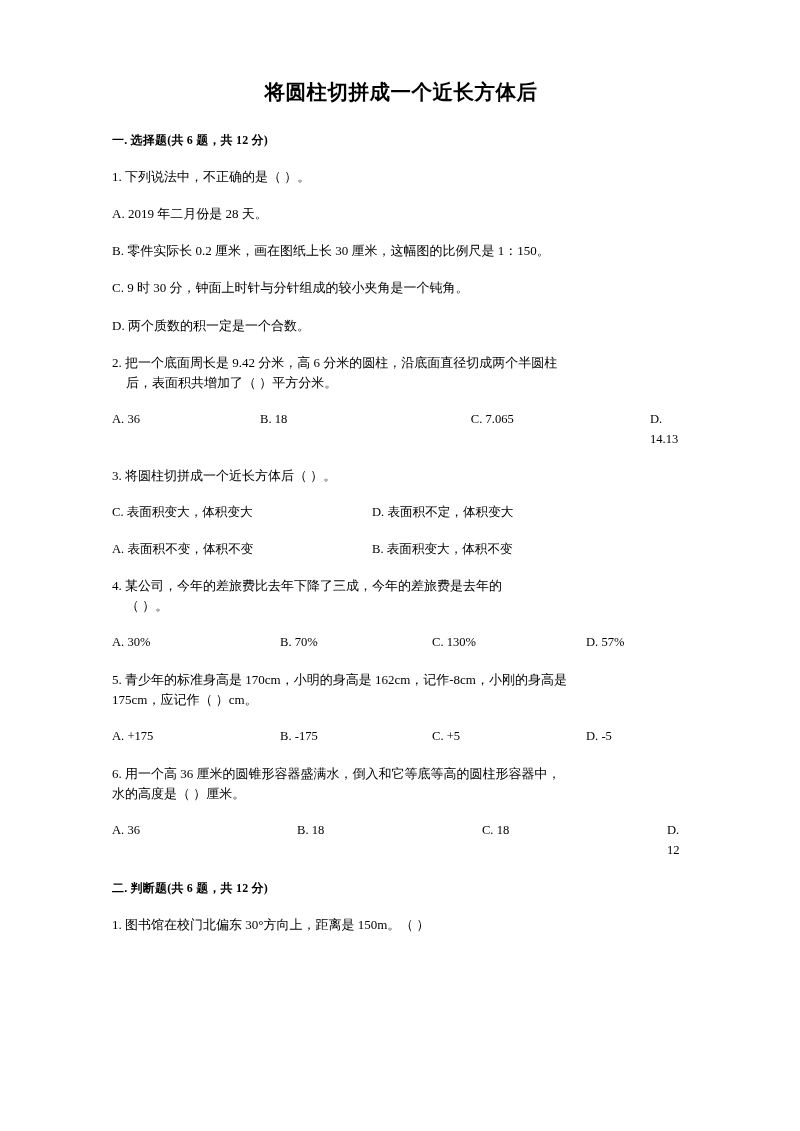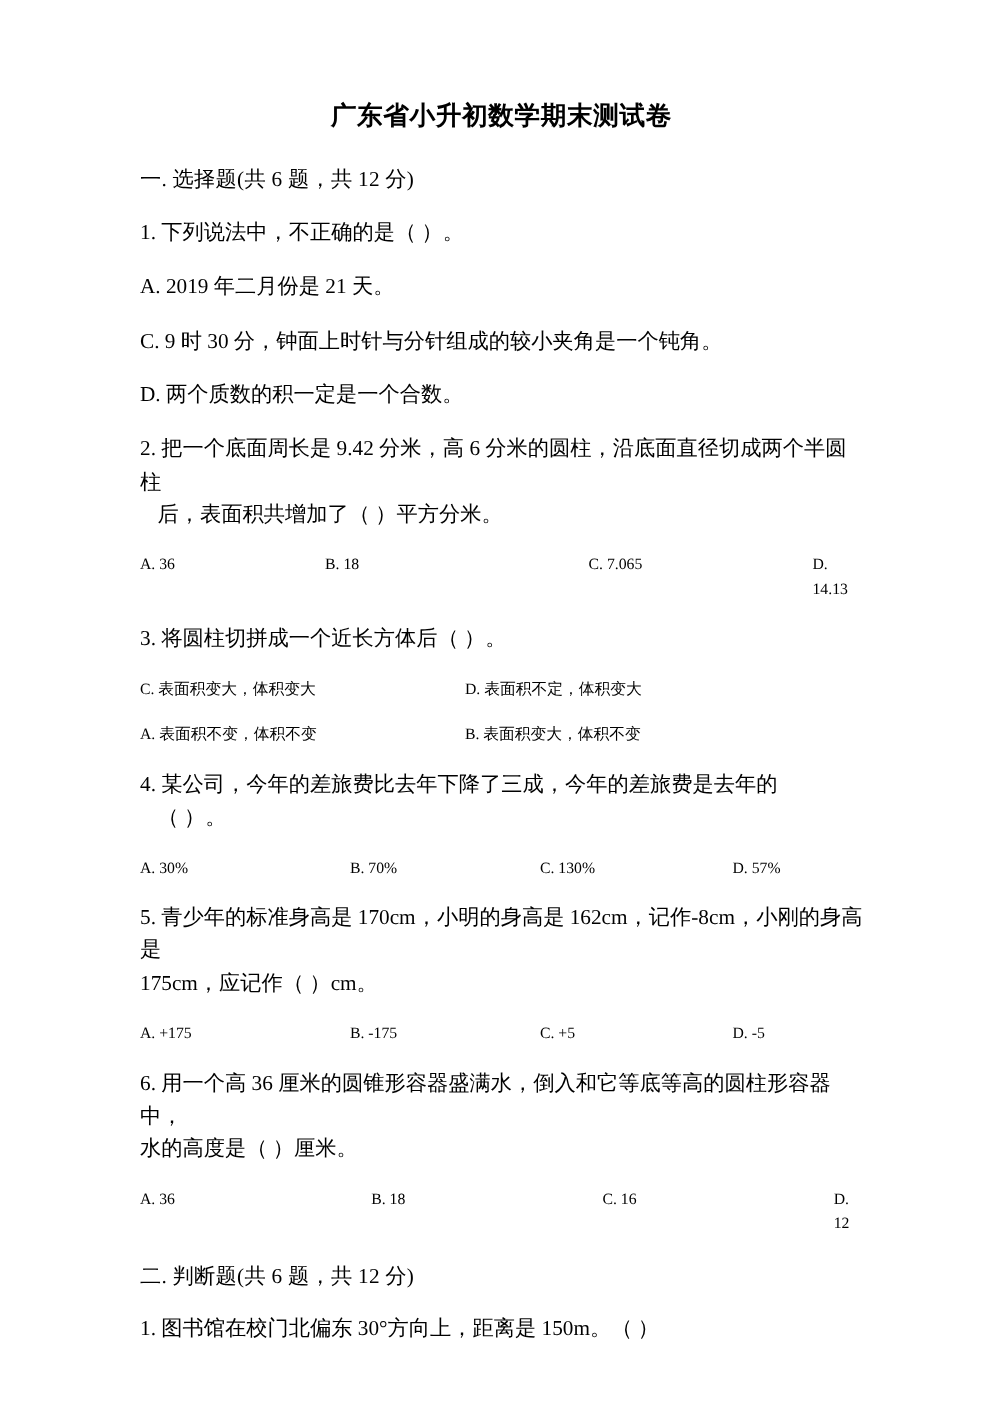--- a/index.html
+++ b/index.html
@@ -78,7 +78,7 @@
 
 <div class="page">
 
-  <h1 class="doc-title">广东省小升初数学期末测试卷</h1>
+  <h1 class="doc-title">将圆柱切拼成一个近长方体后</h1>
 
   <div class="section-head">一. 选择题(共 6 题，共 12 分)</div>
 

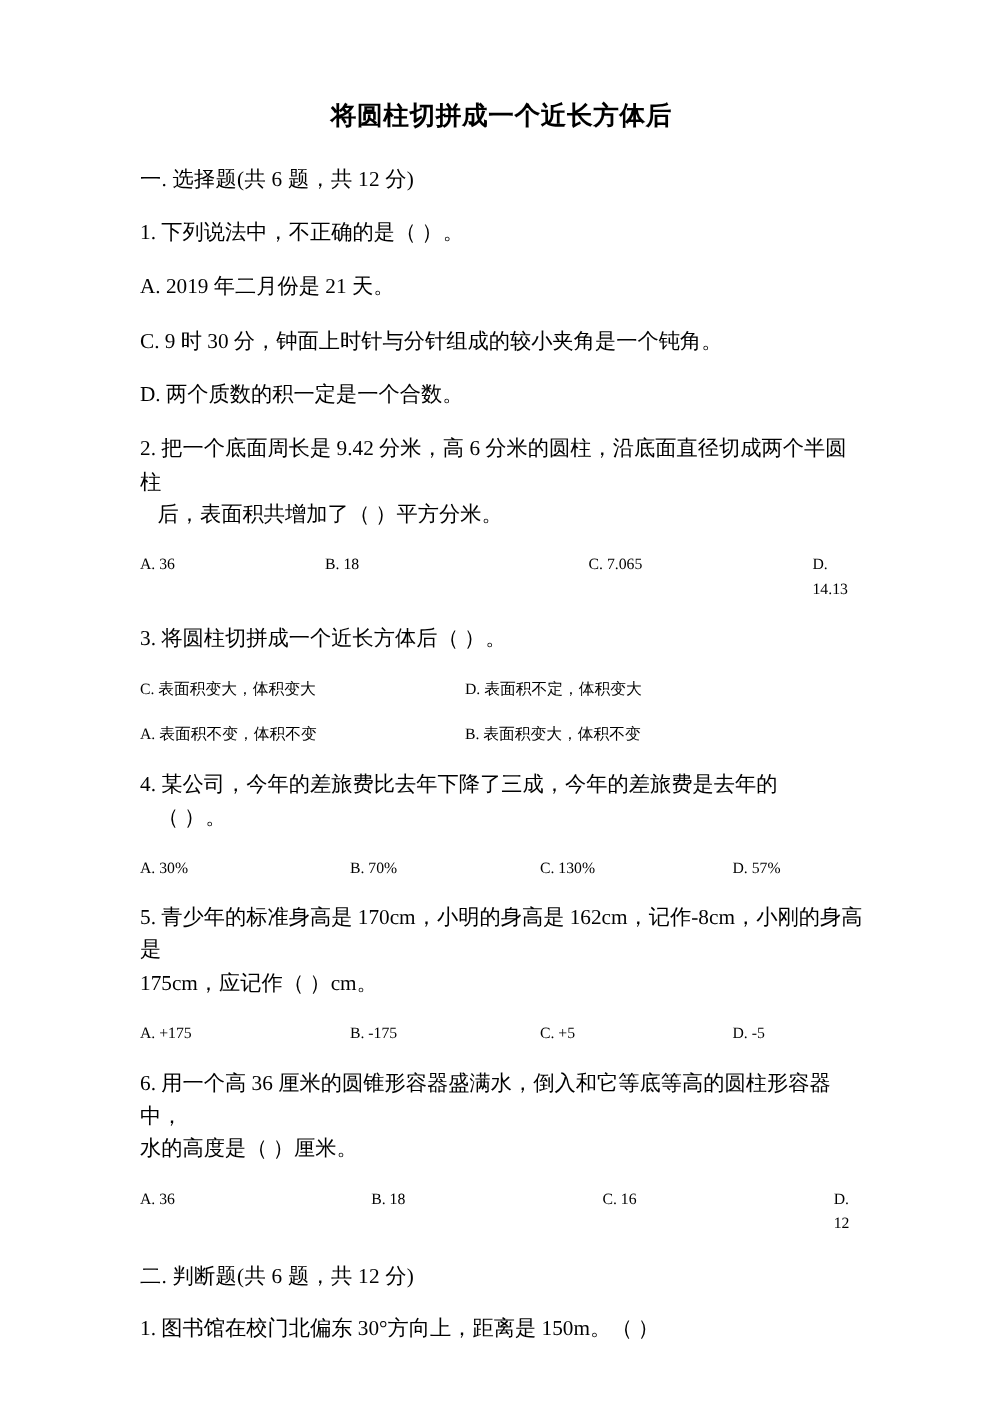--- a/index.html
+++ b/index.html
@@ -30,8 +30,8 @@
     font-family: "Liberation Serif", "DejaVu Serif", serif;
   }
   .section-head {
-    font-size: 17px;
-    font-weight: normal;
+    font-size: 12px;
+    font-weight: bold;
     margin: 20px 0 18px 0;
     letter-spacing: 0.2px;
   }

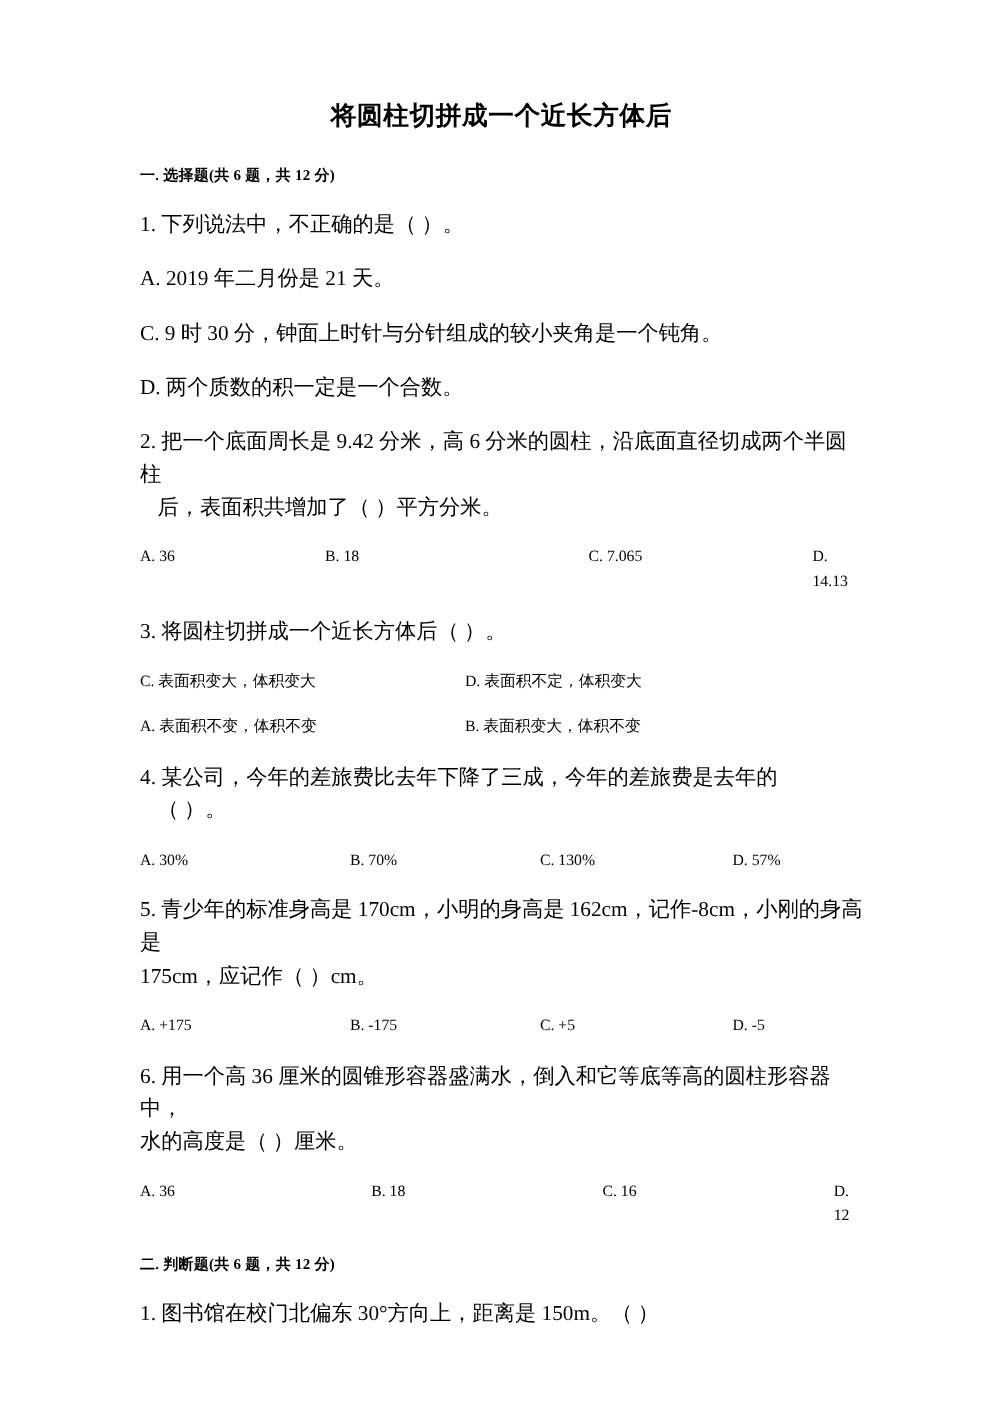--- a/index.html
+++ b/index.html
@@ -36,7 +36,7 @@
     letter-spacing: 0.2px;
   }
   .q {
-    font-size: 17px;
+    font-size: 13px;
     line-height: 1.55;
     margin: 0 0 17px 0;
     text-align: left;

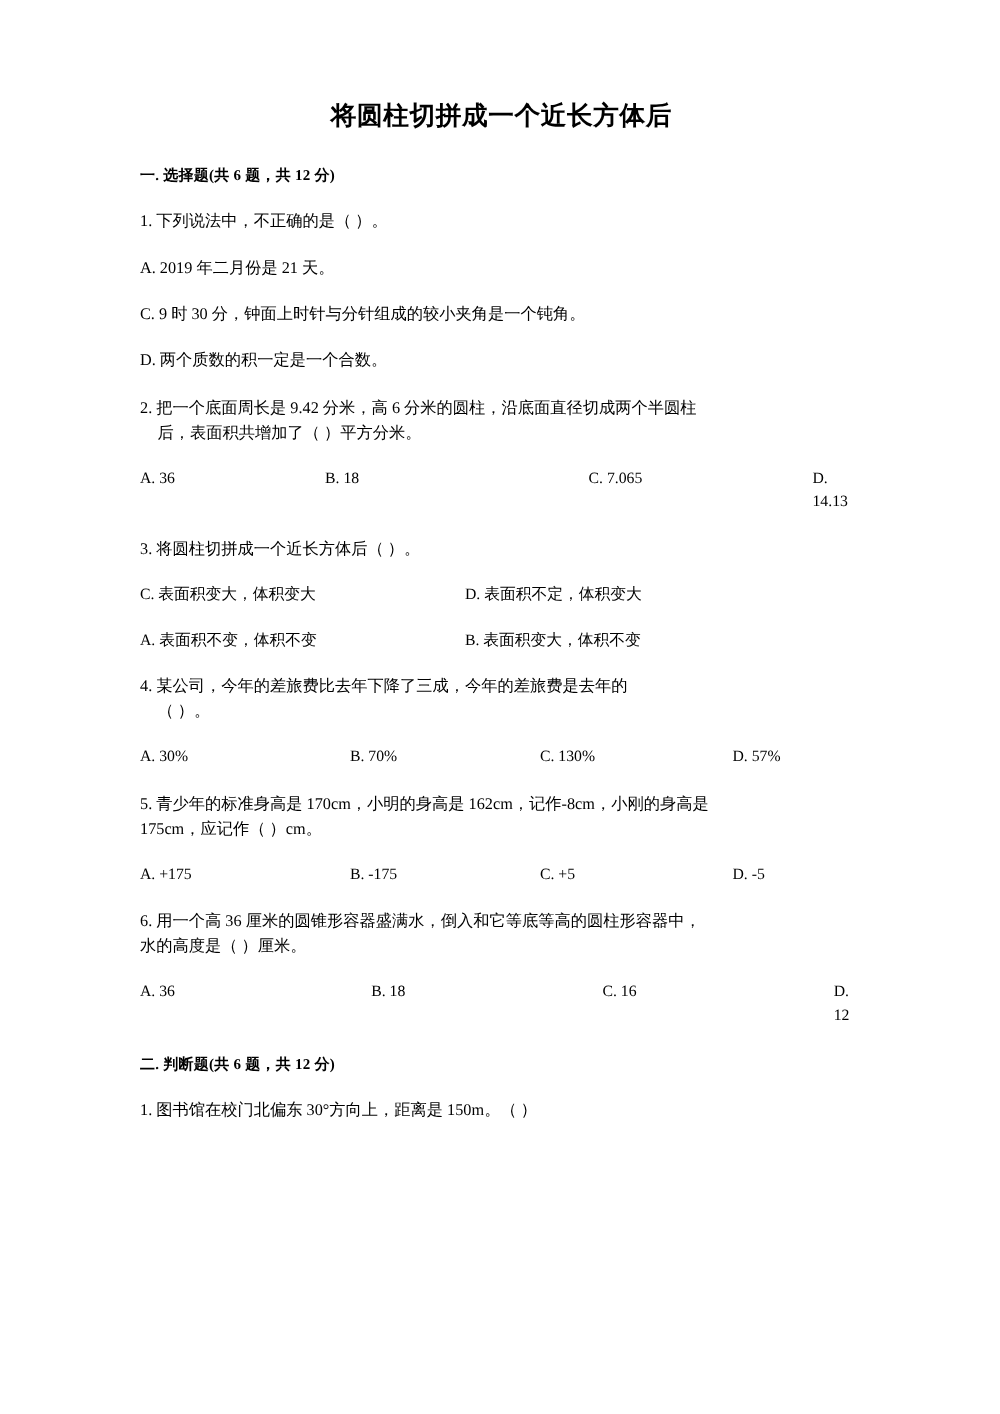--- a/index.html
+++ b/index.html
@@ -83,7 +83,7 @@
   <div class="section-head">一. 选择题(共 6 题，共 12 分)</div>
 
   <div class="q">1. 下列说法中，不正确的是（      ）。</div>
-  <div class="q">A. 2019 年二月份是 21 天。</div>
+  <div class="q">A. 2019 年二月份是 28 天。</div>
   <div class="q">C. 9 时 30 分，钟面上时针与分针组成的较小夹角是一个钝角。</div>
   <div class="q">D. 两个质数的积一定是一个合数。</div>
 

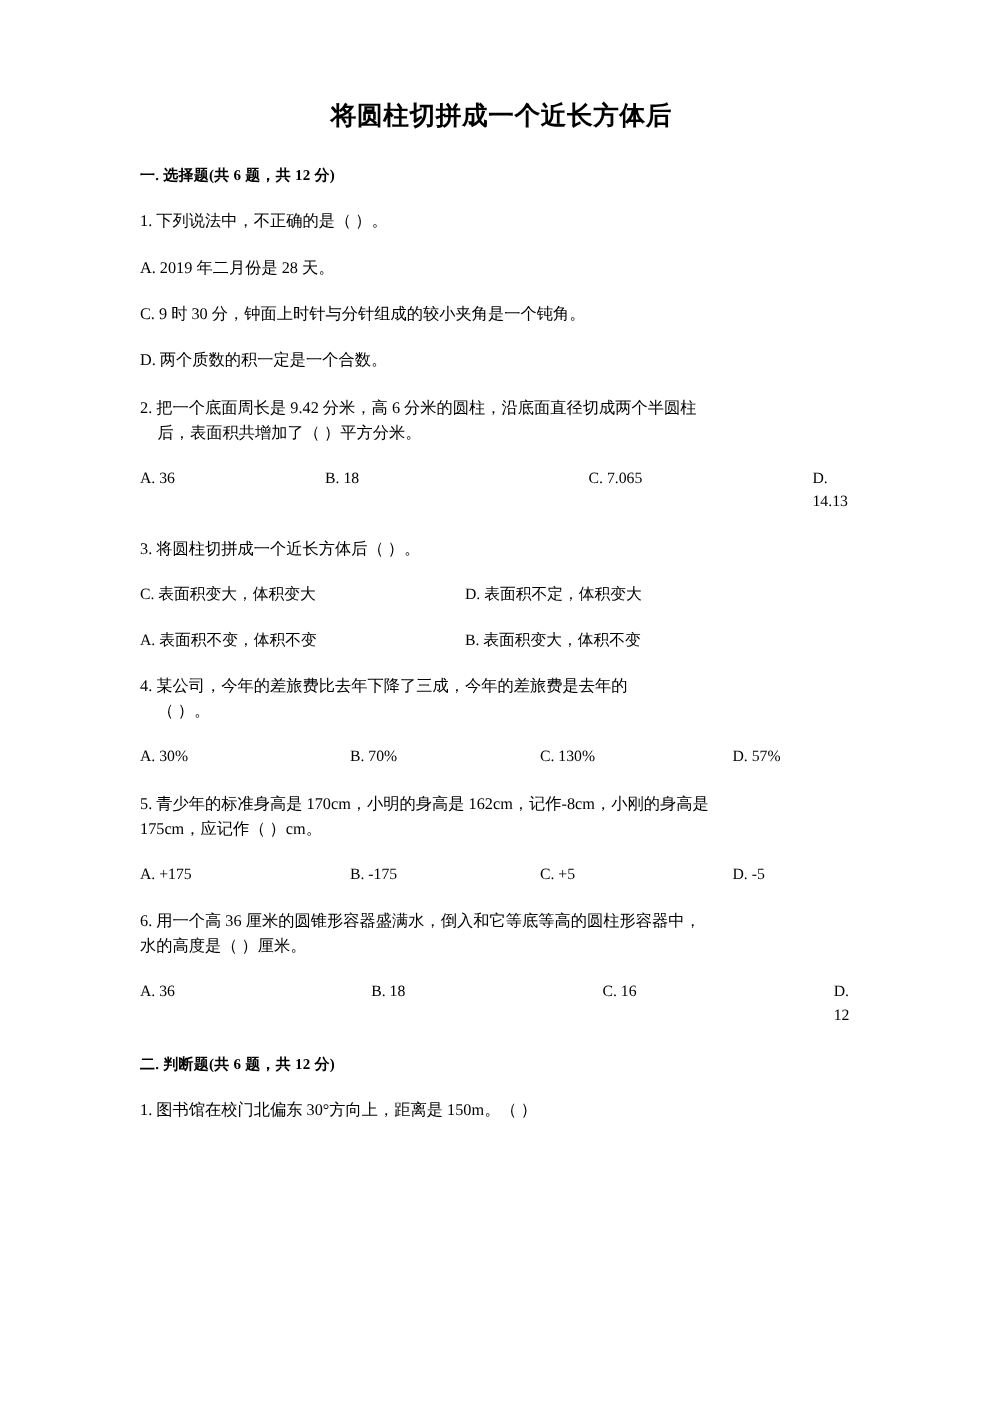--- a/index.html
+++ b/index.html
@@ -84,6 +84,7 @@
 
   <div class="q">1. 下列说法中，不正确的是（      ）。</div>
   <div class="q">A. 2019 年二月份是 28 天。</div>
+  <div class="q">B. 零件实际长 0.2 厘米，画在图纸上长 30 厘米，这幅图的比例尺是 1：150。</div>
   <div class="q">C. 9 时 30 分，钟面上时针与分针组成的较小夹角是一个钝角。</div>
   <div class="q">D. 两个质数的积一定是一个合数。</div>
 

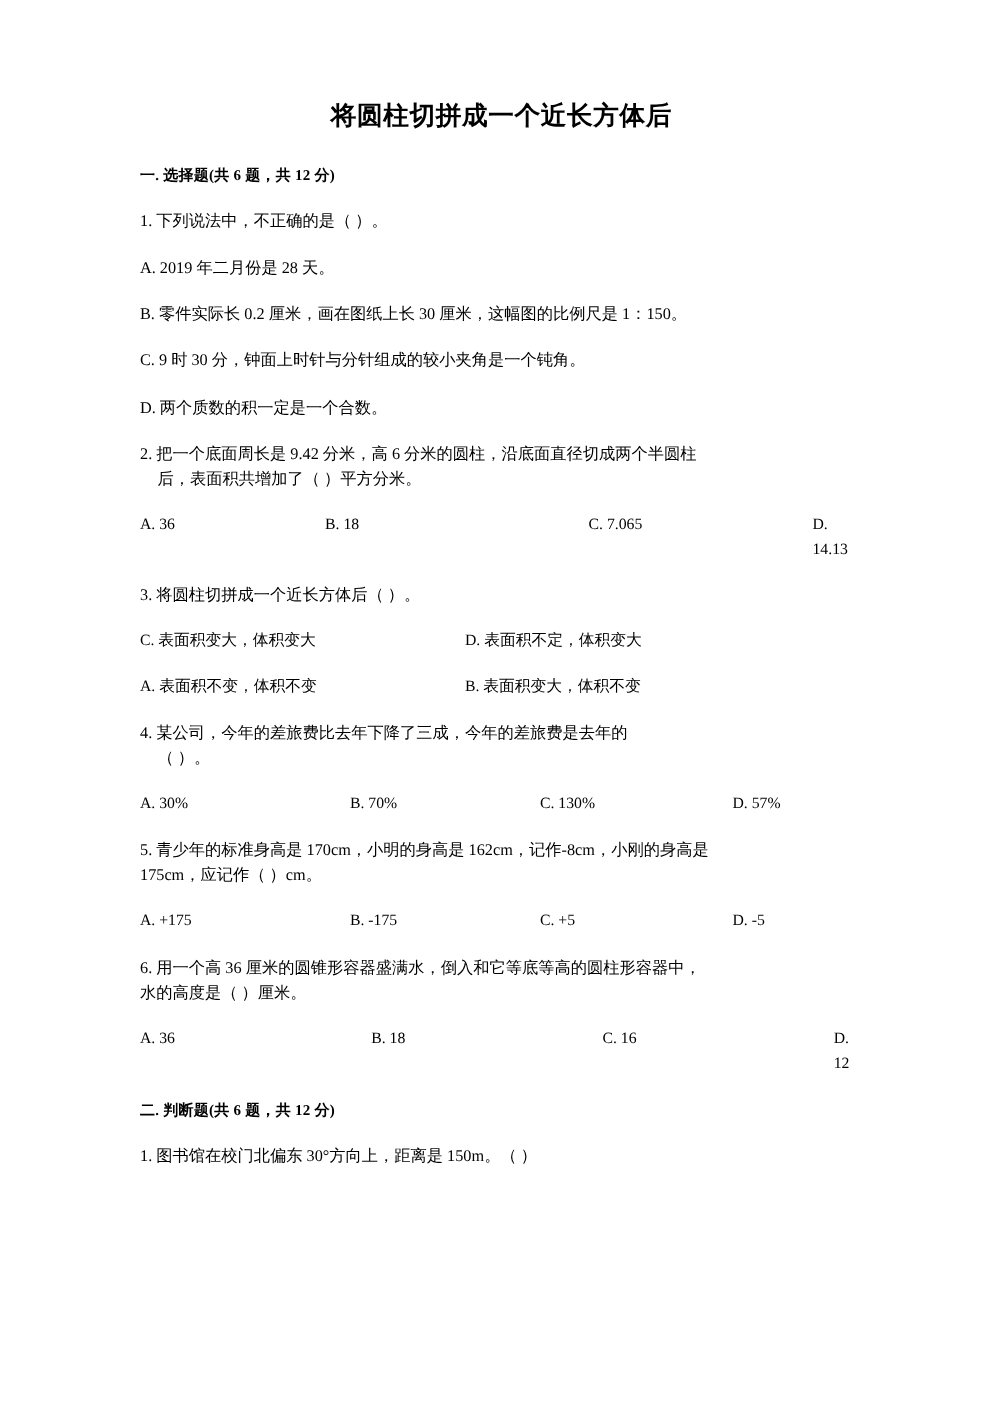--- a/index.html
+++ b/index.html
@@ -138,7 +138,7 @@
   <div class="opt-row four">
     <span class="w-a4">A. 36</span>
     <span class="w-b4">B. 18</span>
-    <span class="w-c4">C. 16</span>
+    <span class="w-c4">C. 18</span>
     <span>D. 12</span>
   </div>
 

